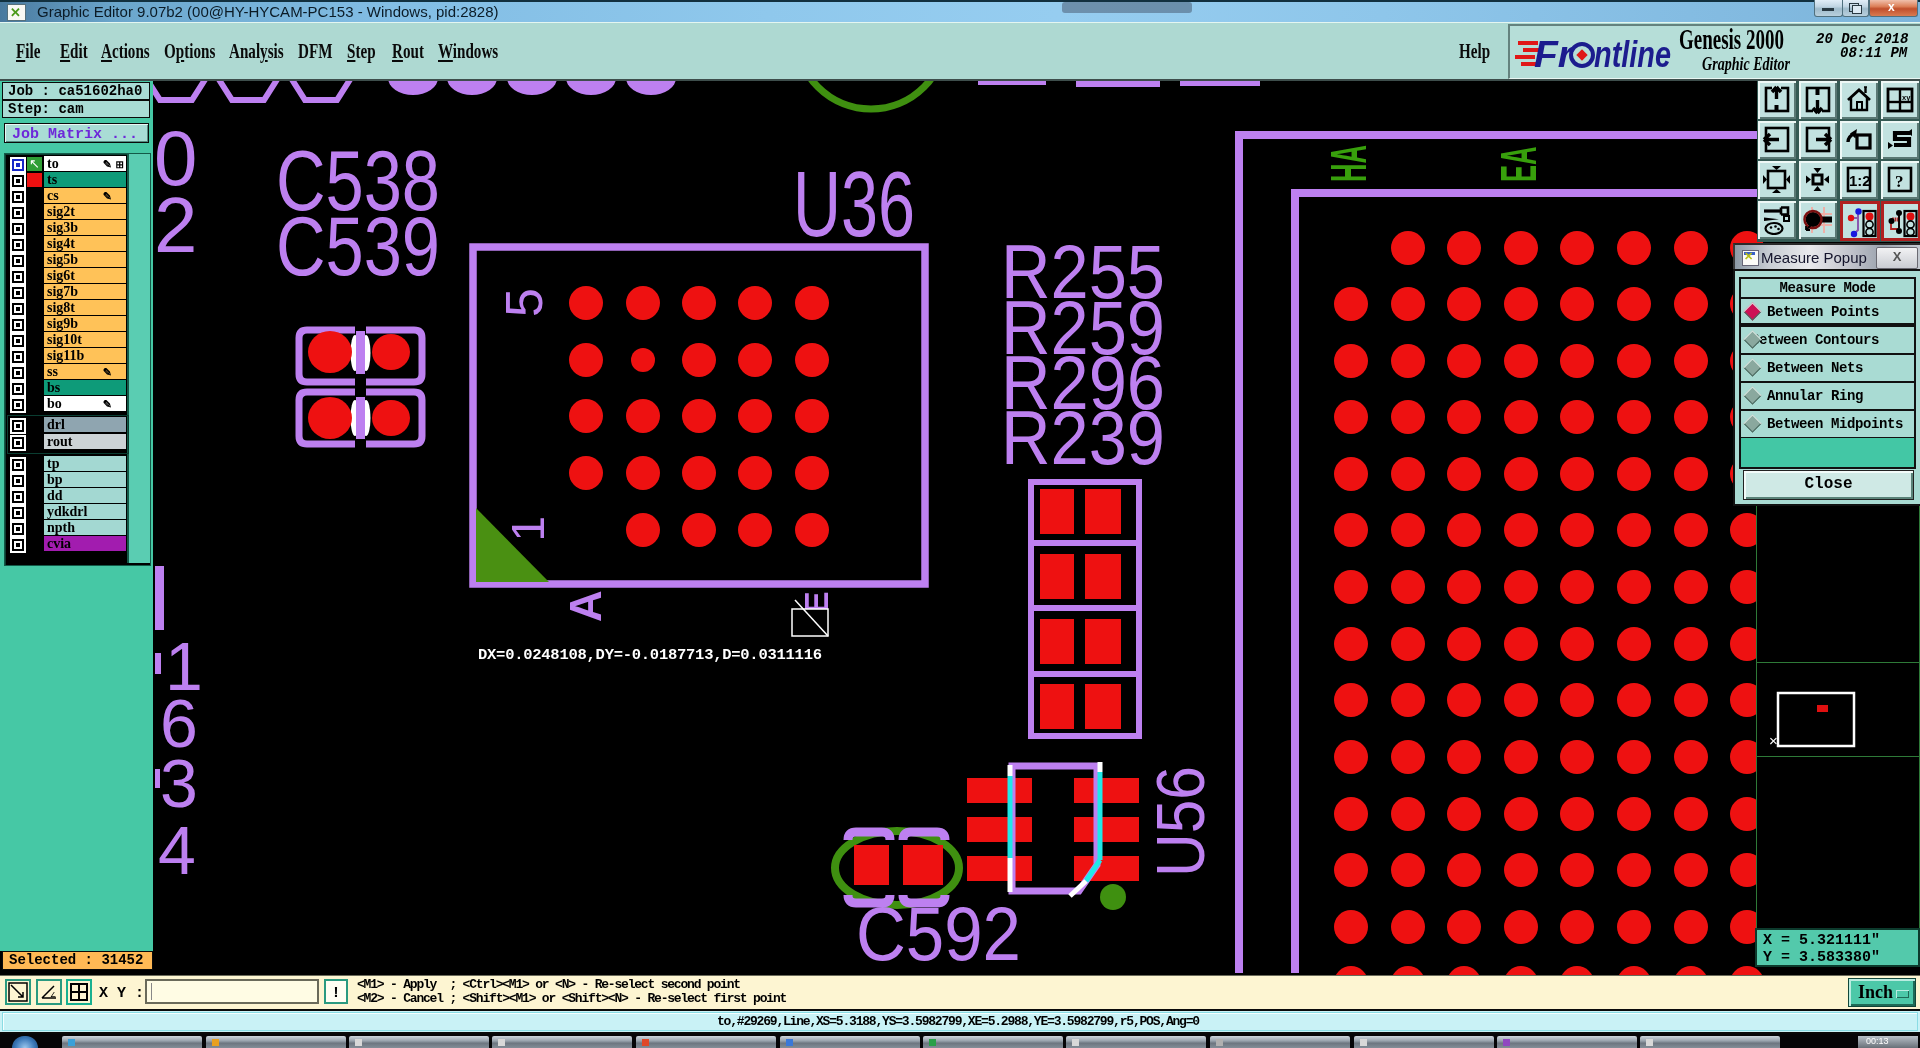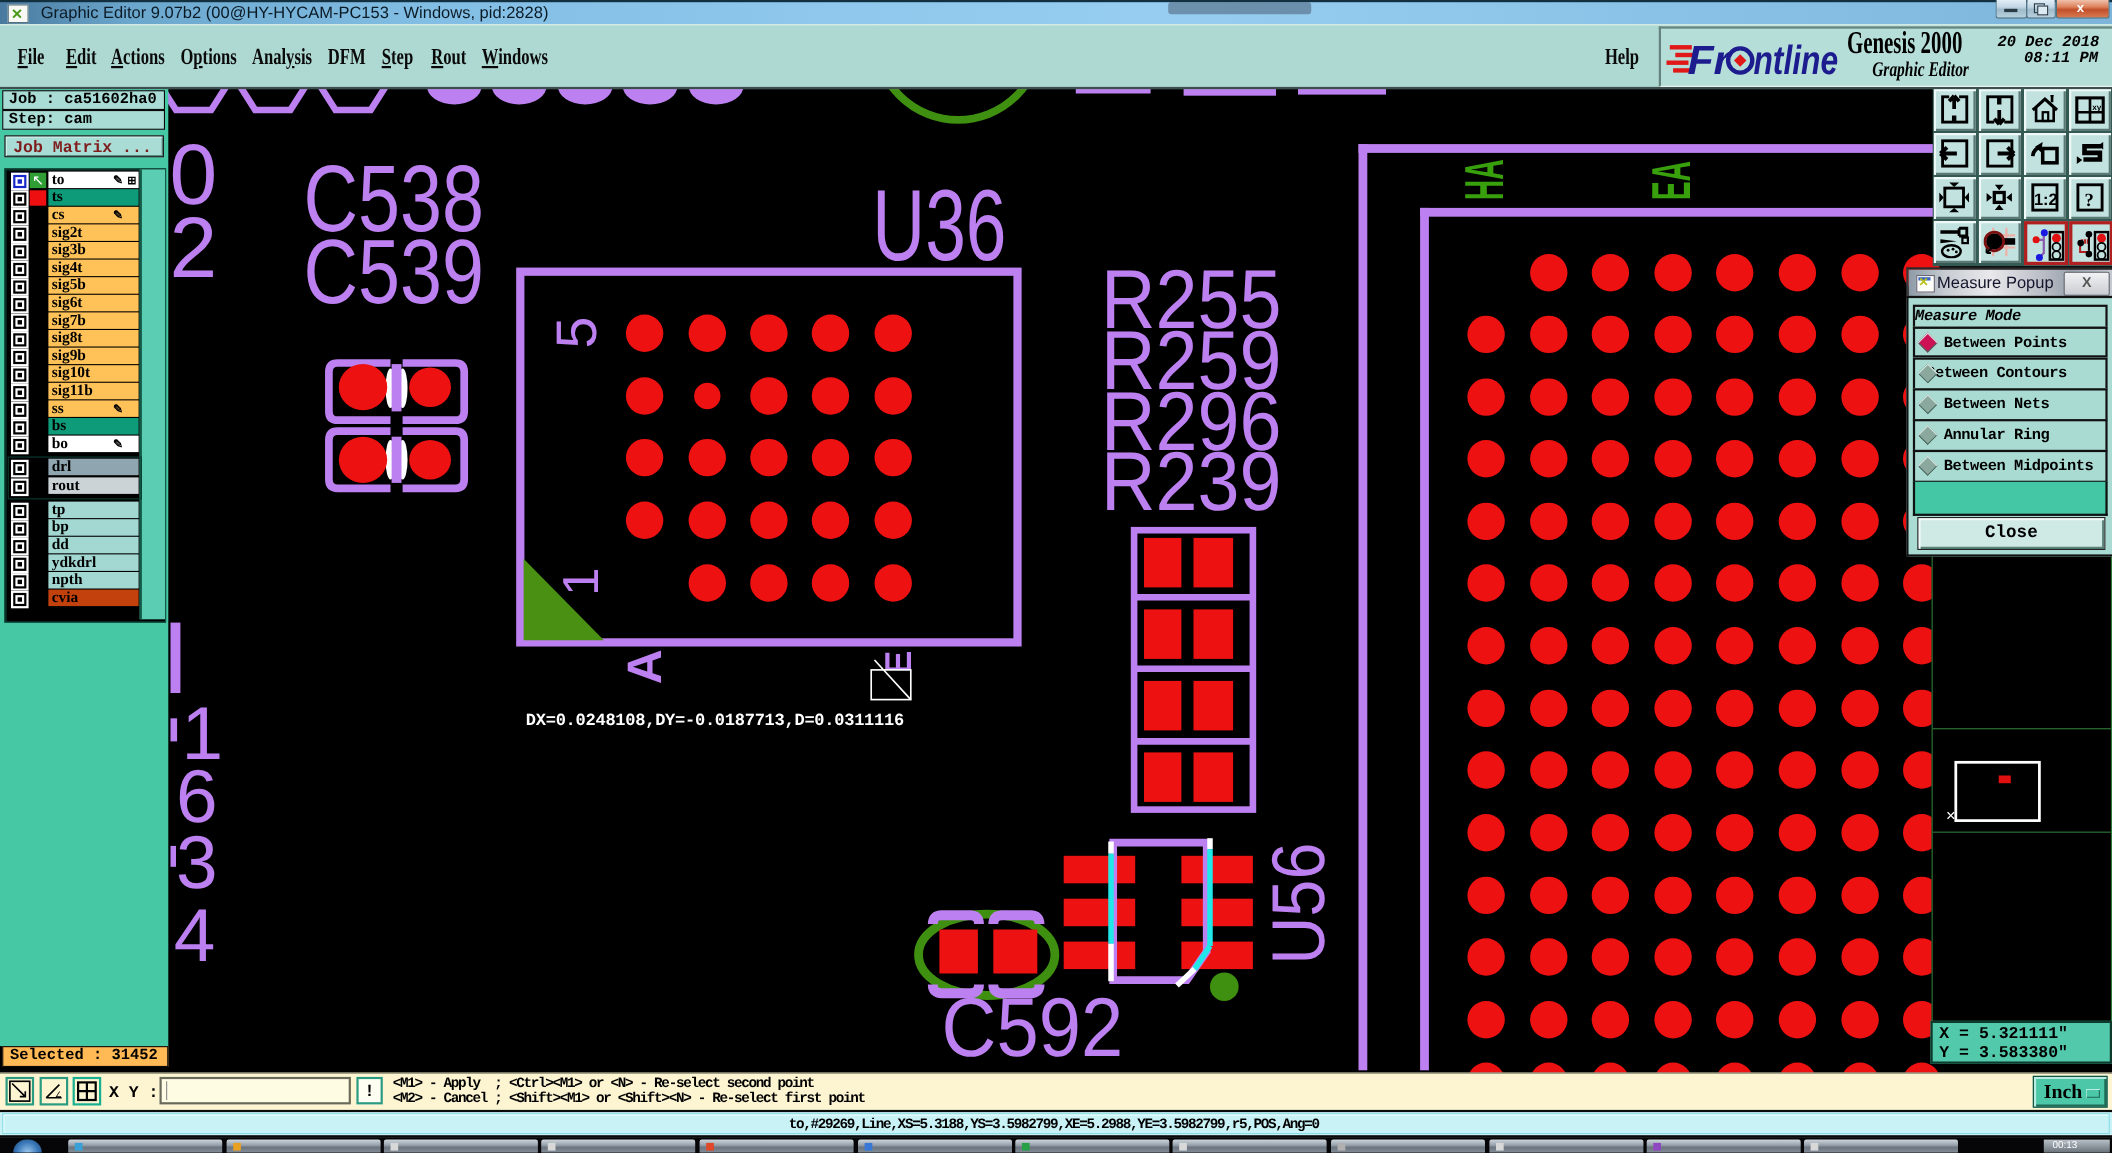--- a/index.html
+++ b/index.html
@@ -32,7 +32,7 @@
   font-family:"Liberation Mono",monospace;font-weight:bold;font-size:14px;color:#000;line-height:16px;padding-left:5px;box-sizing:border-box;}
 #jobmatrix{position:absolute;left:4px;top:45px;width:145px;height:20px;background:#a9dcd5;
   border:1px solid #0a0a0a;box-shadow:inset 1px 1px 0 #e8f8f4, inset -1px -1px 0 #558c80;
-  font-family:"Liberation Mono",monospace;font-weight:bold;font-size:15px;color:#7f1d1d;
+  font-family:"Liberation Mono",monospace;font-weight:bold;font-size:15px;color:#6d28d9;
   line-height:22px;padding-left:7px;box-sizing:border-box;}
 #layerpanel{position:absolute;left:4px;top:75px;width:145px;height:411px;
   background:#000;border:1px solid #135a48;box-shadow:inset 1px 1px 0 #0c3d31;}

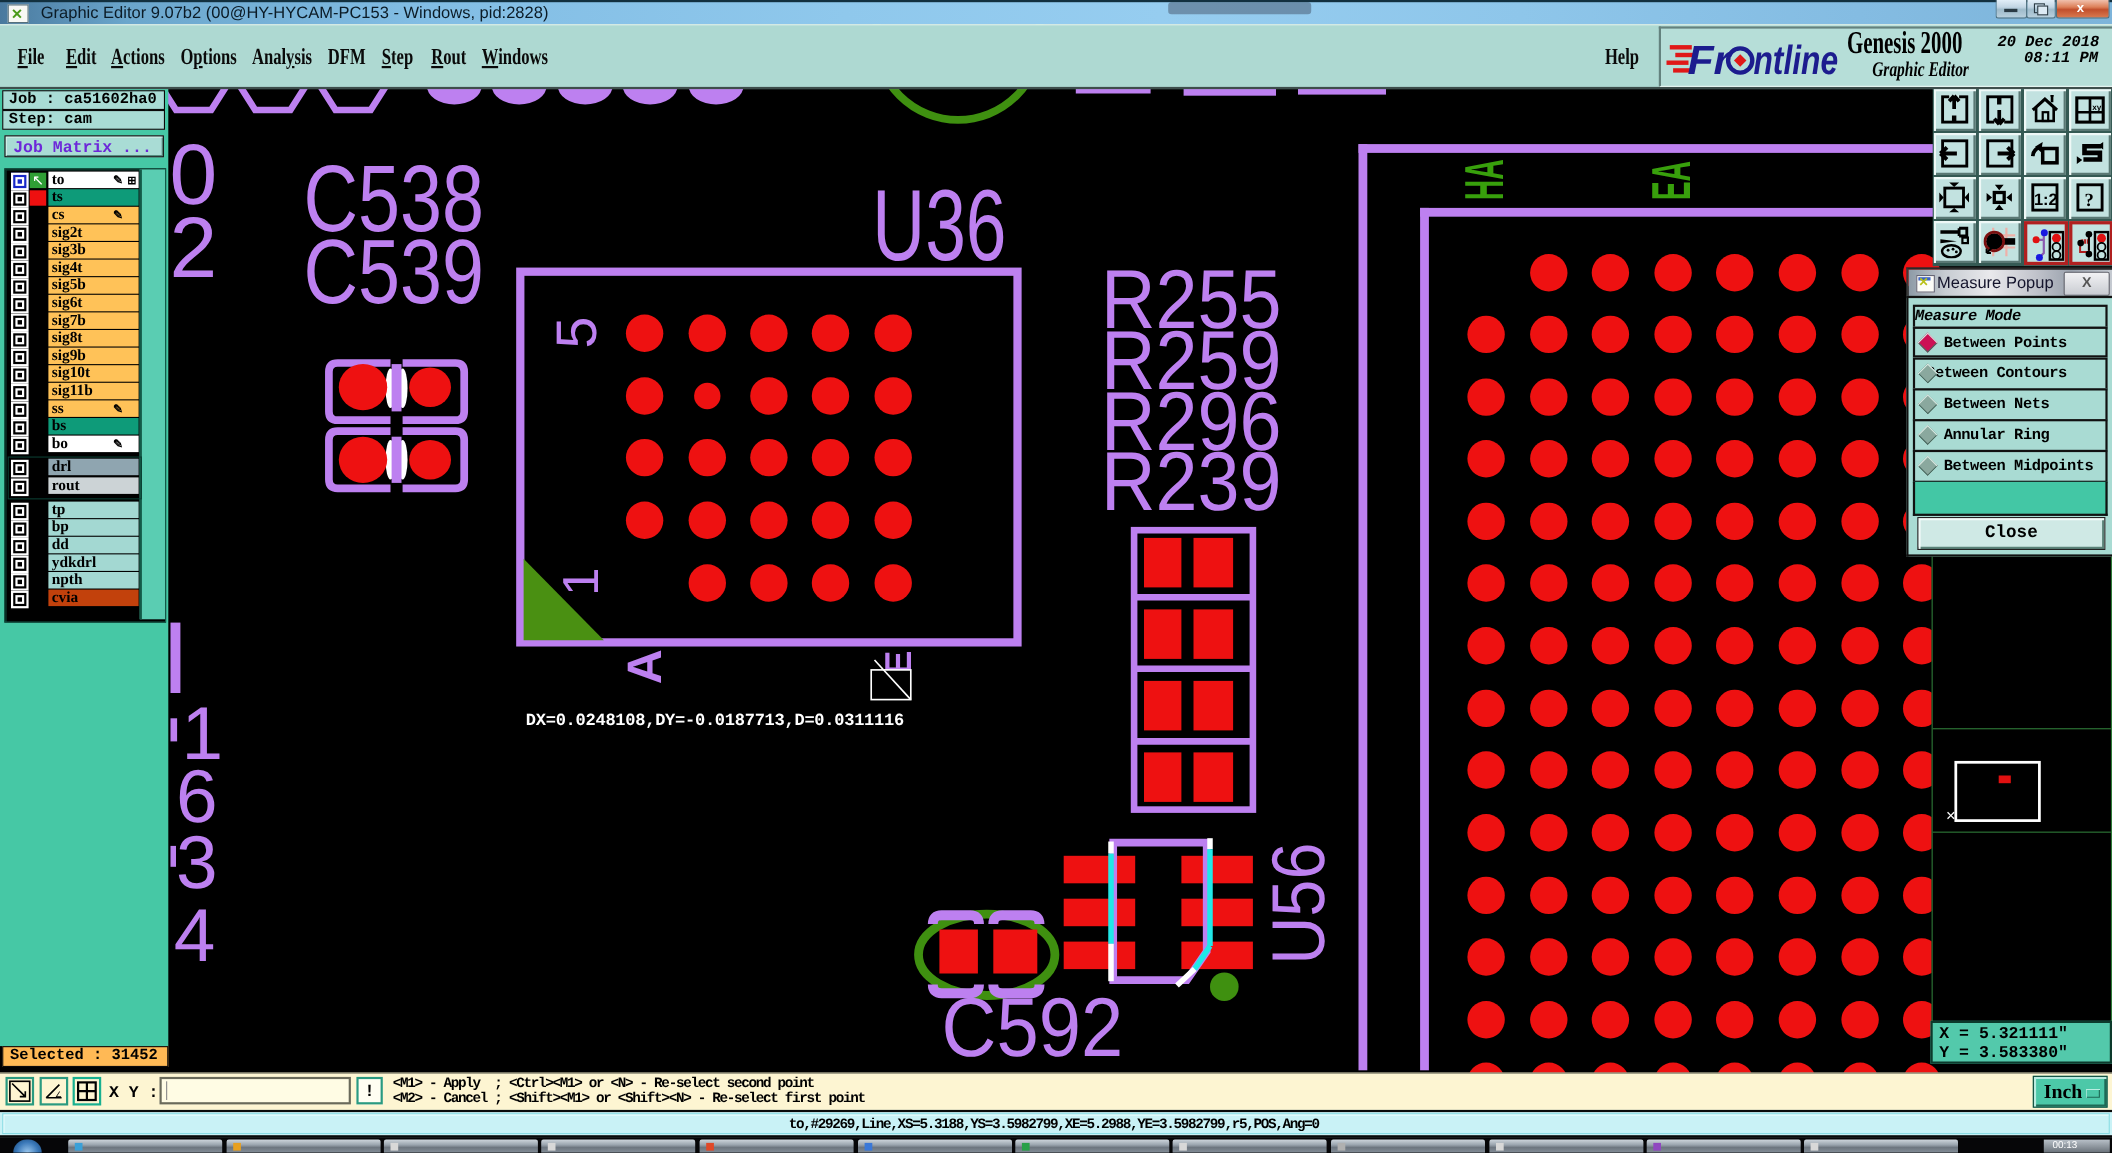--- a/index.html
+++ b/index.html
@@ -815,7 +815,7 @@
 
   <div id="dlgbody">
 
-    <div class="drow" style="top:6px;height:22px;text-align:left;line-height:19px;font-style:italic;">Measure Mode</div>
+    <div class="drow" style="top:6px;height:22px;text-align:center;line-height:19px;">Measure Mode</div>
 
     <div class="drow" style="top:26px;height:28px;line-height:26px;padding-left:26px;"><span class="ddiam sel"></span>Between Points</div>
 

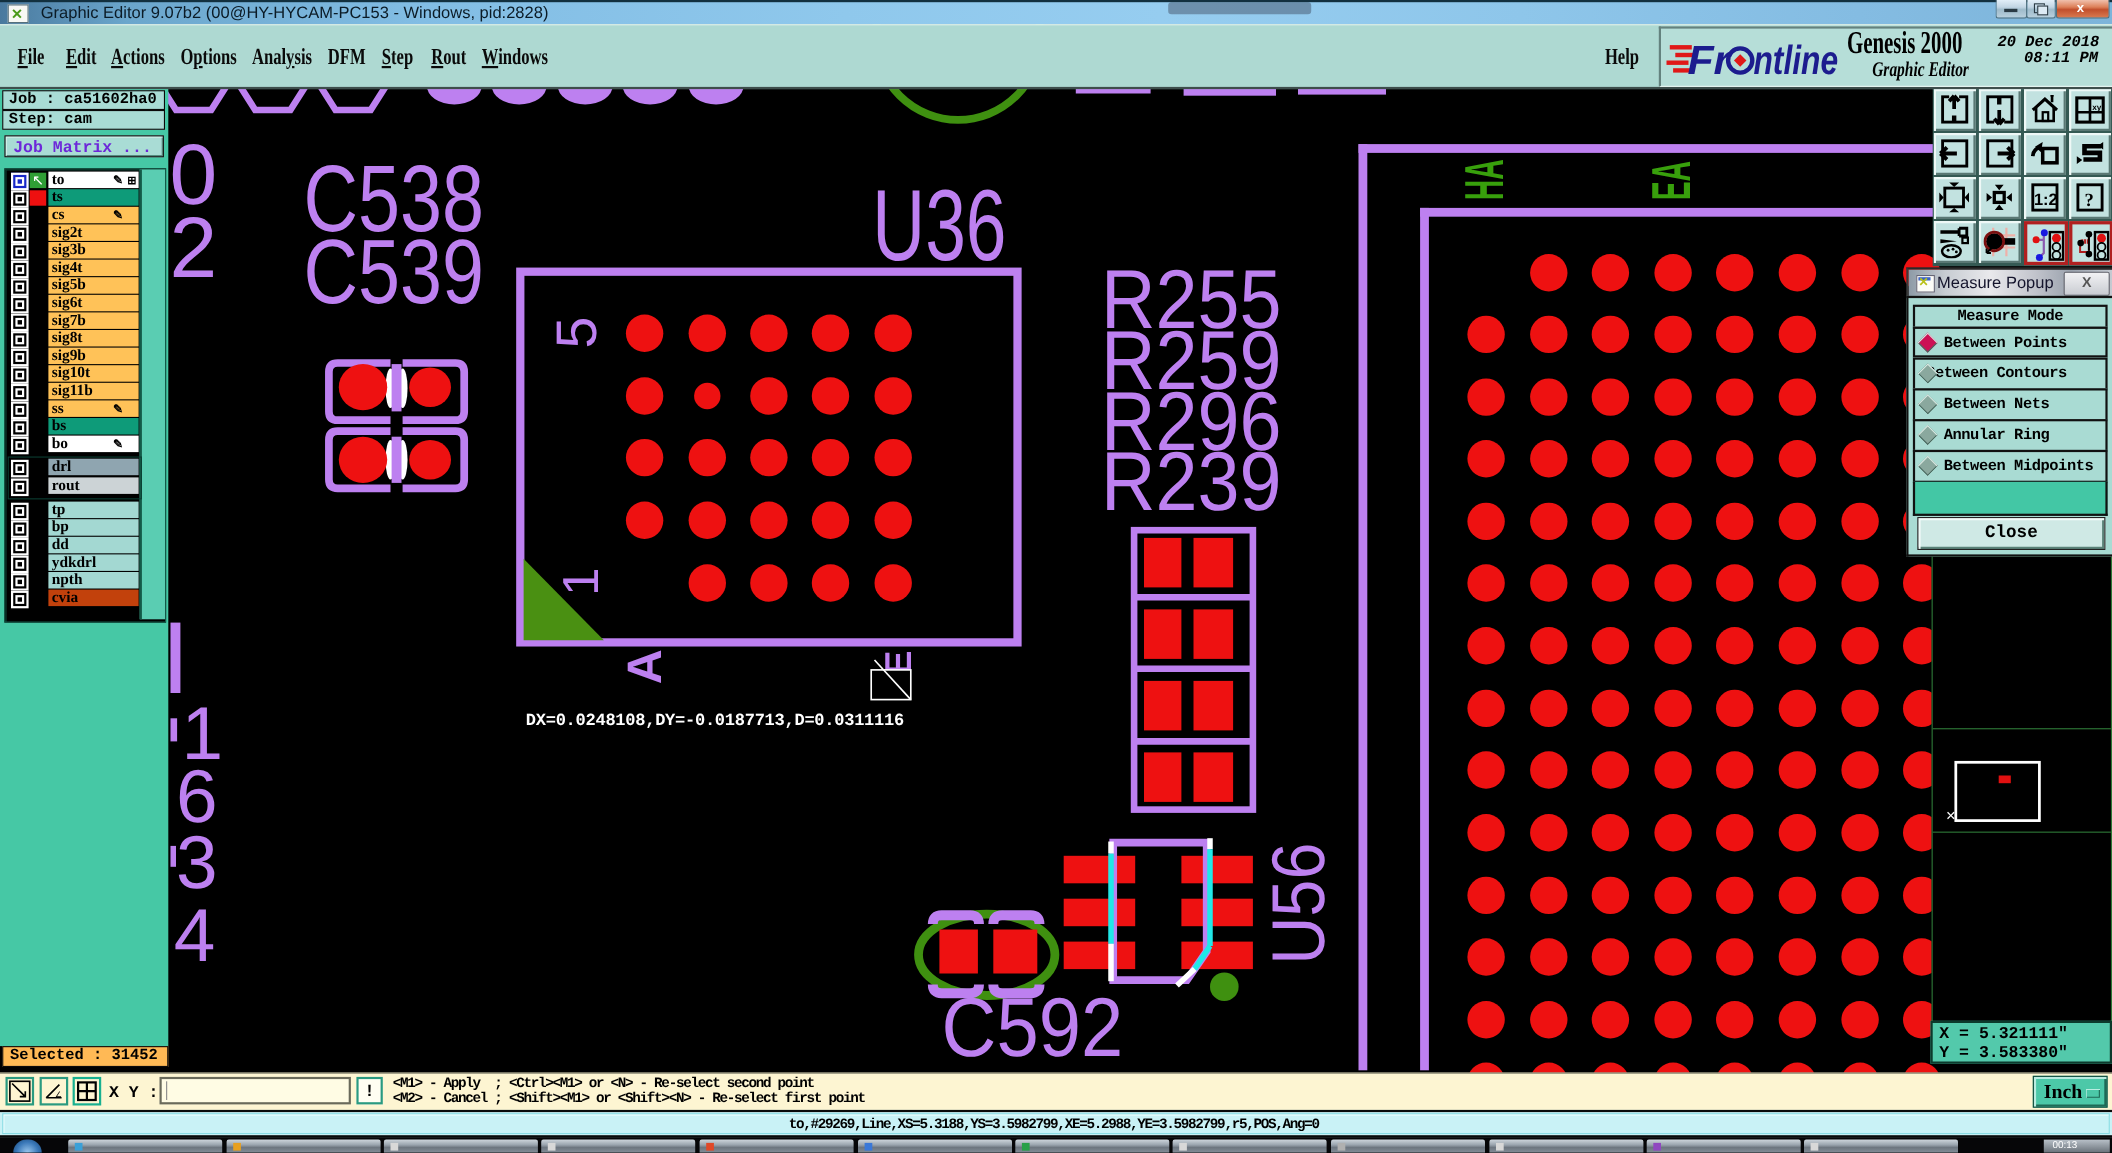--- a/index.html
+++ b/index.html
@@ -643,7 +643,7 @@
           <div class="lcheck">
             <i></i>
           </div>
-          <div class="lname" style="background:#c2410c;">cvia</div>
+          <div class="lname" style="background:#a21caf;">cvia</div>
         </div>
 </div>
   </div>

